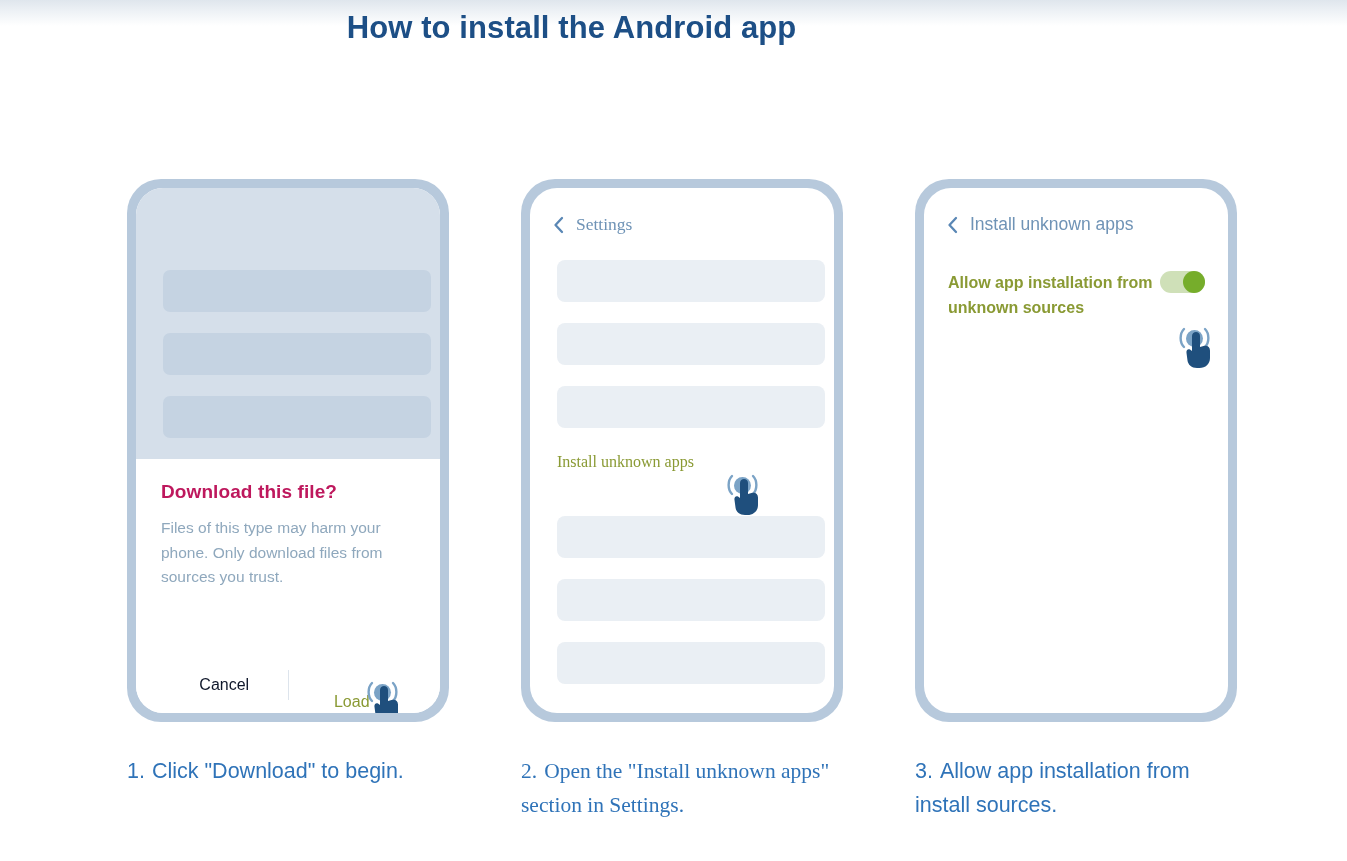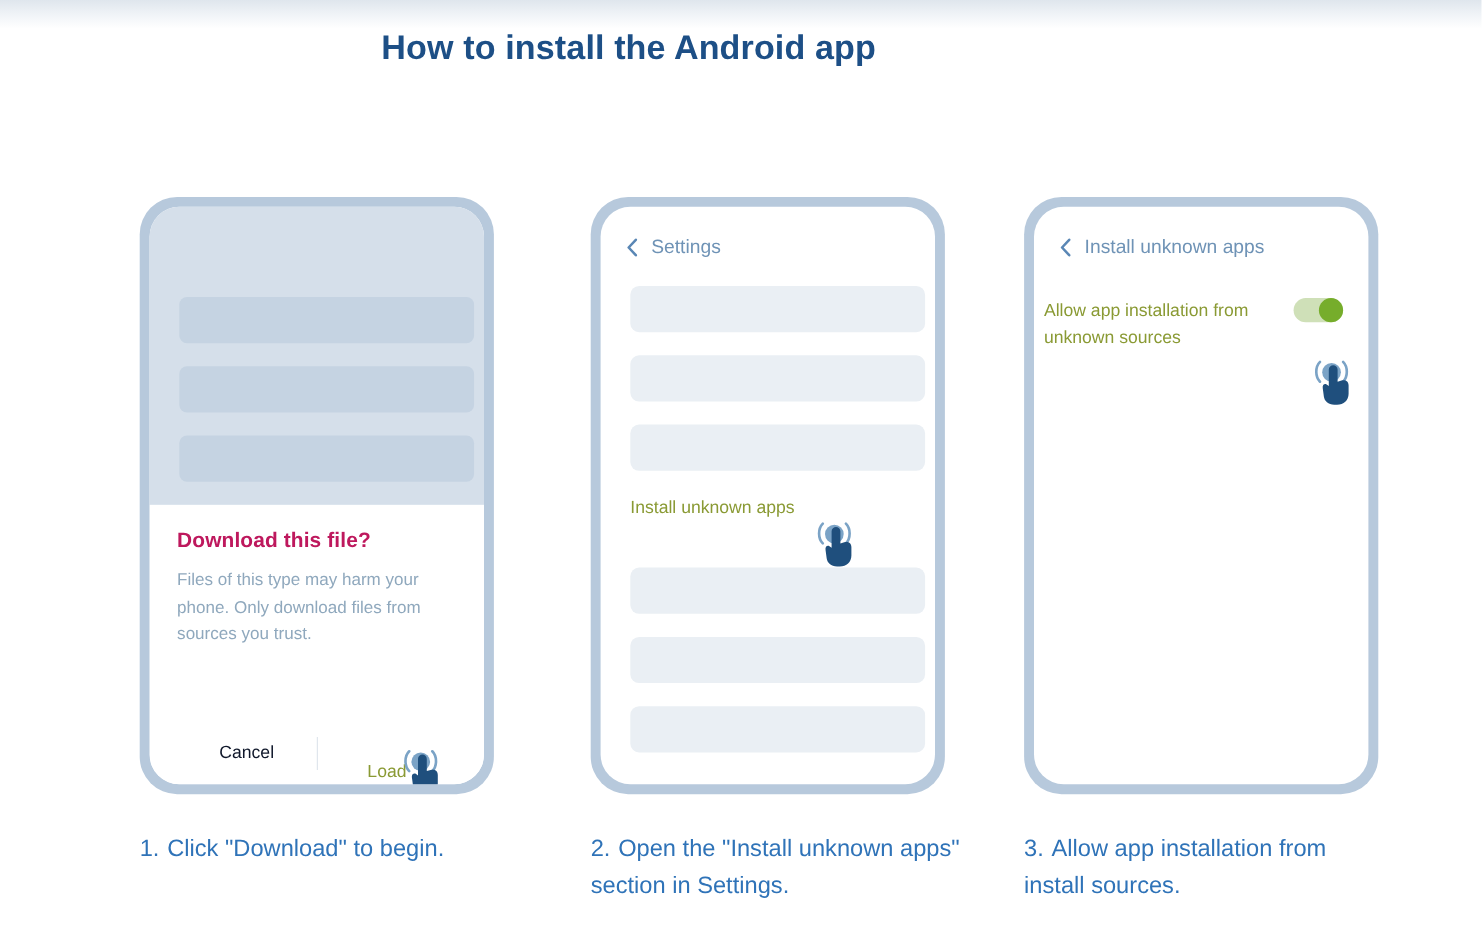--- a/index.html
+++ b/index.html
@@ -24,7 +24,7 @@
   }
   .page-title {
     position: absolute;
-    top: 26px;
+    top: 10px;
     left: 0;
     width: 1143px;
     text-align: center;

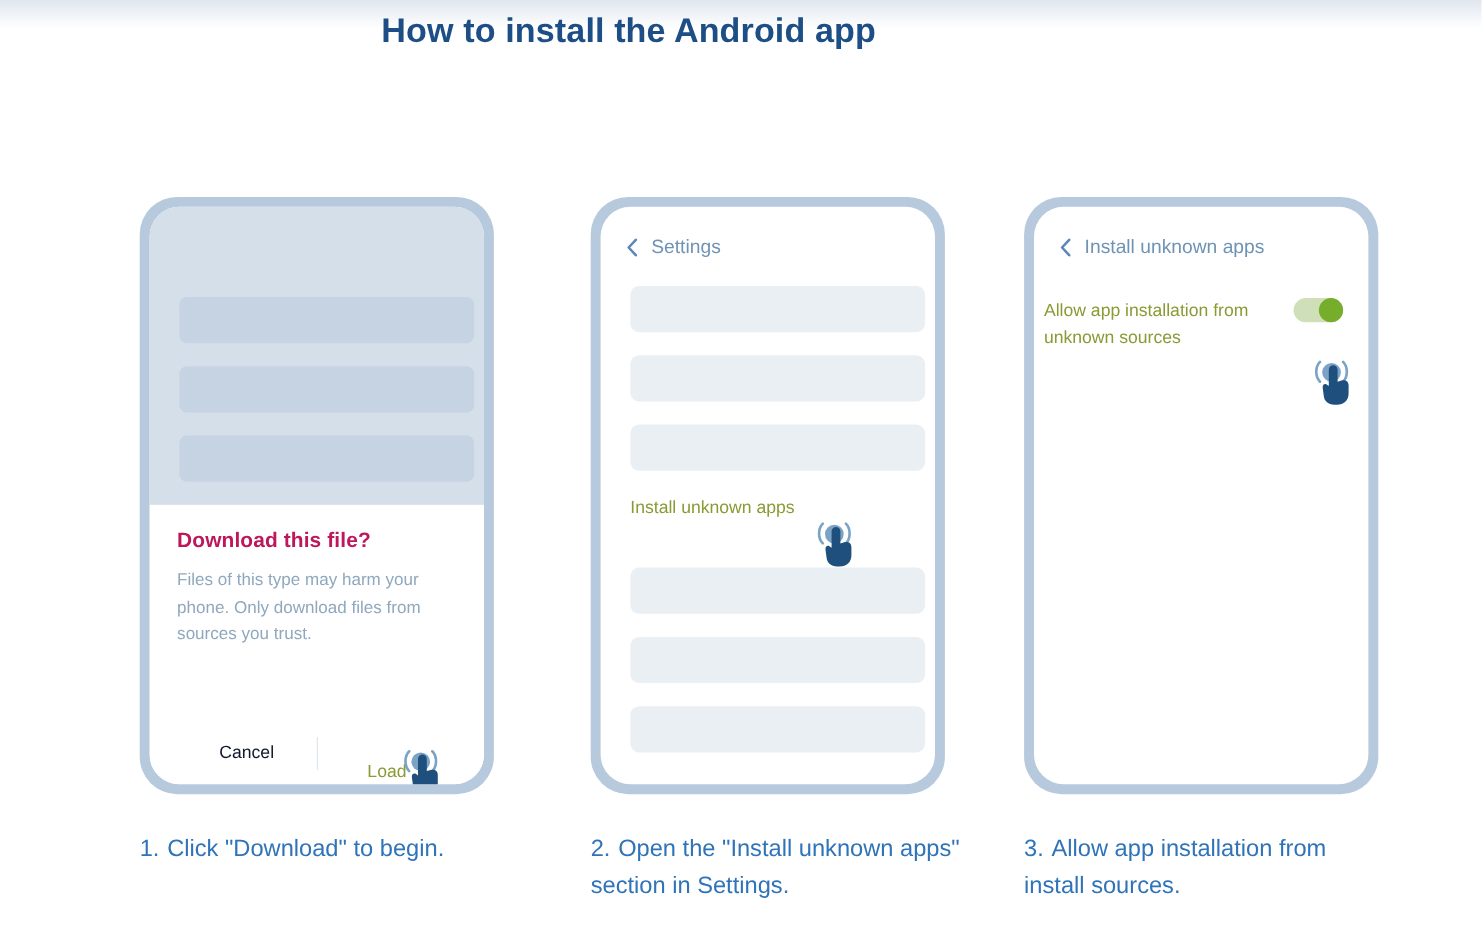--- a/index.html
+++ b/index.html
@@ -46,7 +46,7 @@
     width: 394px;
   }
   .step:nth-child(1) { margin-left: 127px; }
-  .step:nth-child(2) { margin-left: 16px; }
+  .step:nth-child(2) { margin-left: 0px; font-family: Liberation Serif, serif; }
   .step:nth-child(3) { margin-left: 0px; }
 
   

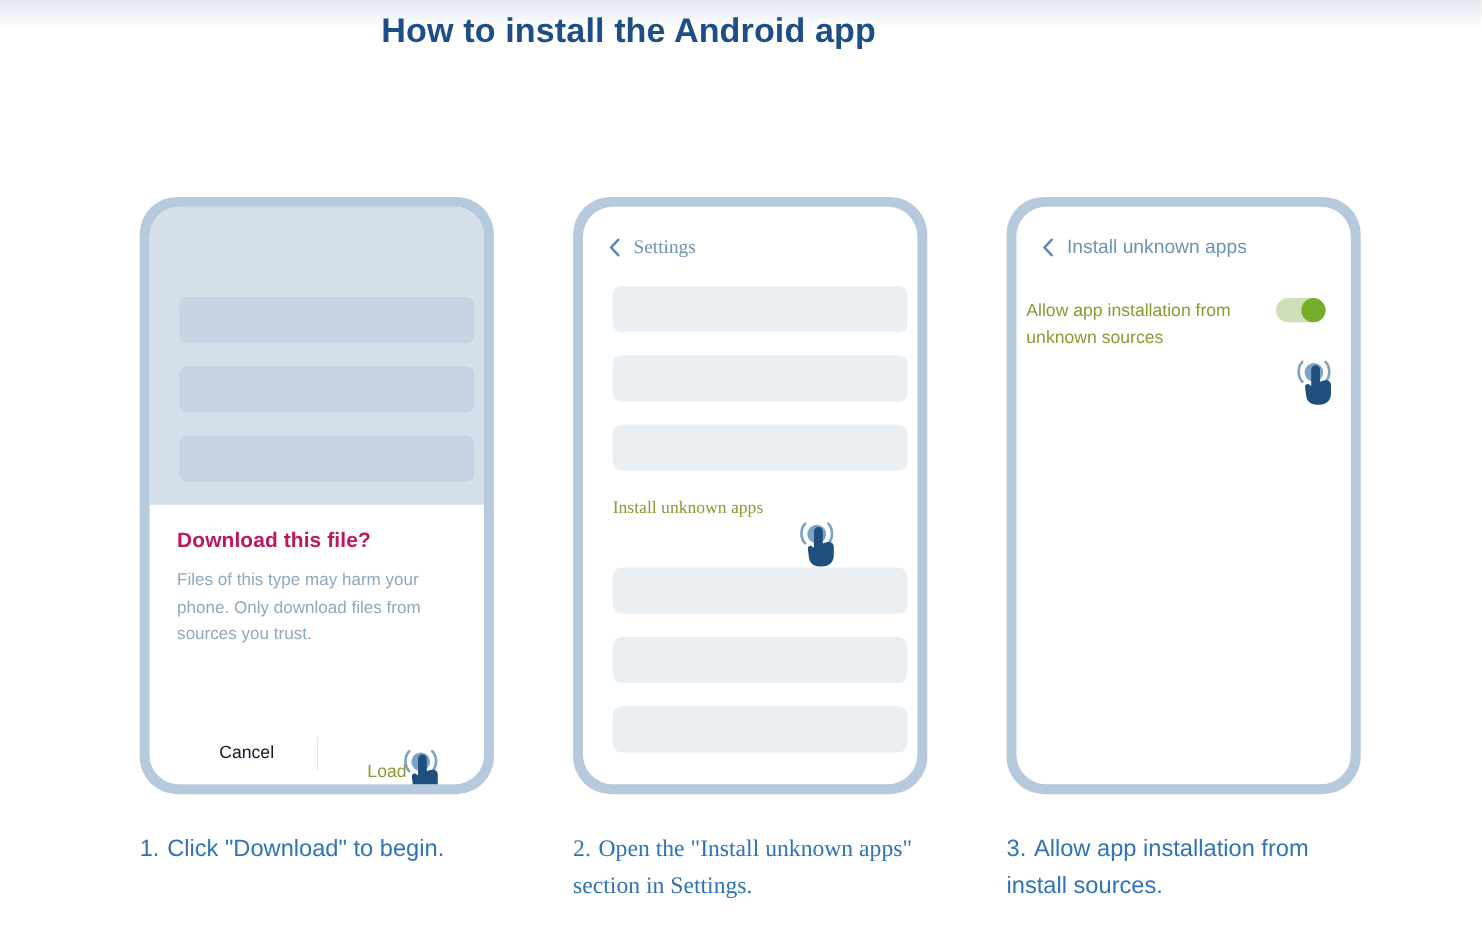--- a/index.html
+++ b/index.html
@@ -309,7 +309,7 @@
           <span class="screen-header-title">Install unknown apps</span>
         </div>
 
-        <div class="green-label" style="top:82px; left:9px; width:215px;">Allow app installation from unknown sources</div>
+        <div class="green-label" style="top:82px; left:24px; width:215px;font-weight:bold;">Allow app installation from unknown sources</div>
 
         <div class="toggle" style="top:83px; left:236px;">
           <div class="toggle-knob"></div>

